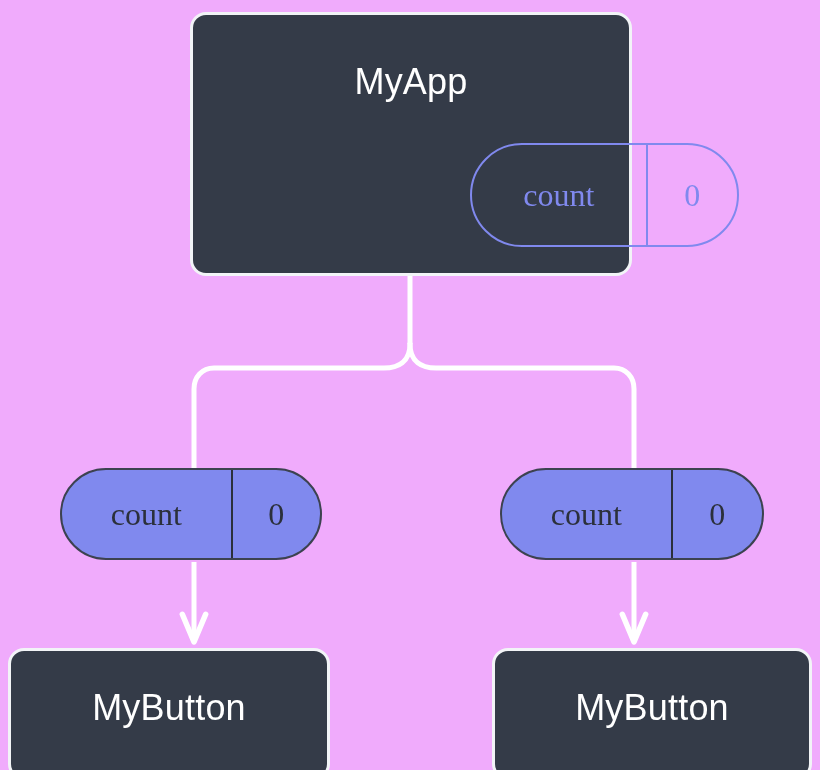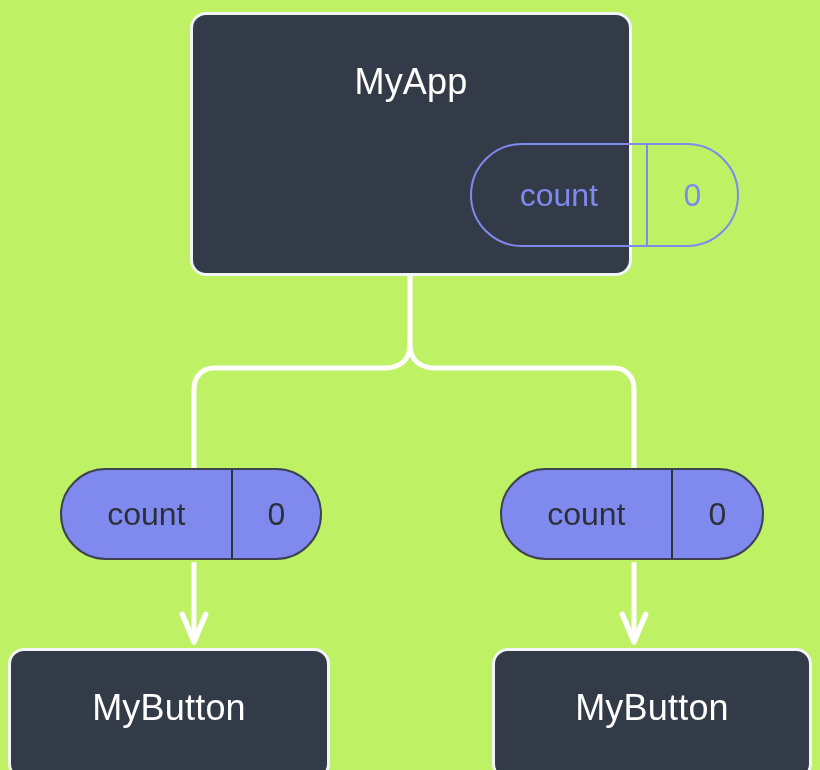--- a/index.html
+++ b/index.html
@@ -17,7 +17,7 @@
     position: relative;
     width: 820px;
     height: 770px;
-    background: #bef264;
+    background: #f0abfc;
   }
 
   

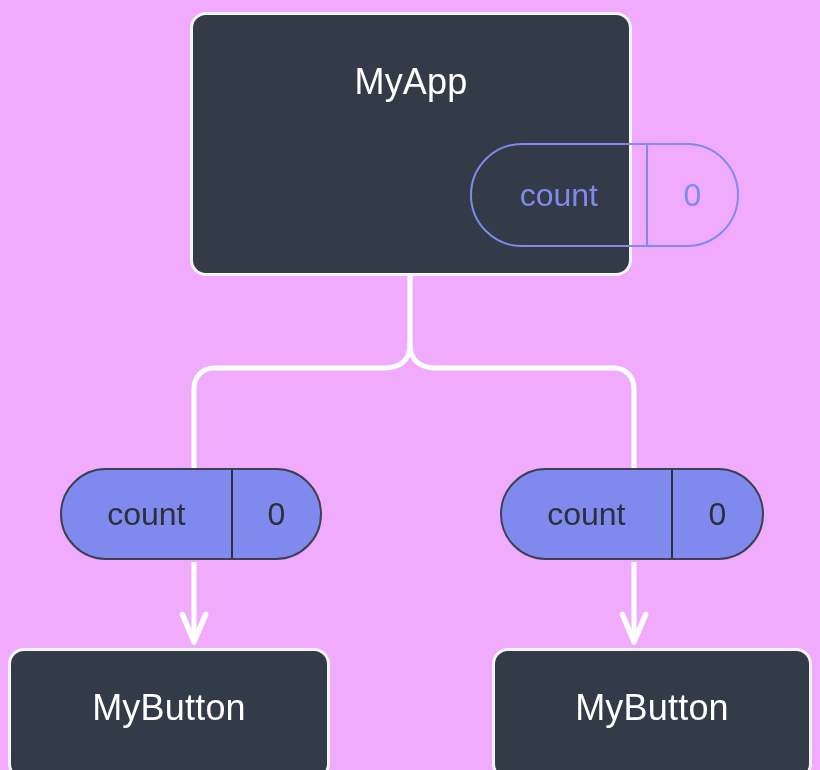--- a/index.html
+++ b/index.html
@@ -96,6 +96,7 @@
     font-size: 32px;
     font-weight: 400;
     white-space: nowrap;
+    font-family: Liberation Serif, serif;
   }
   .pill .pill-divider {
     width: 2px;

